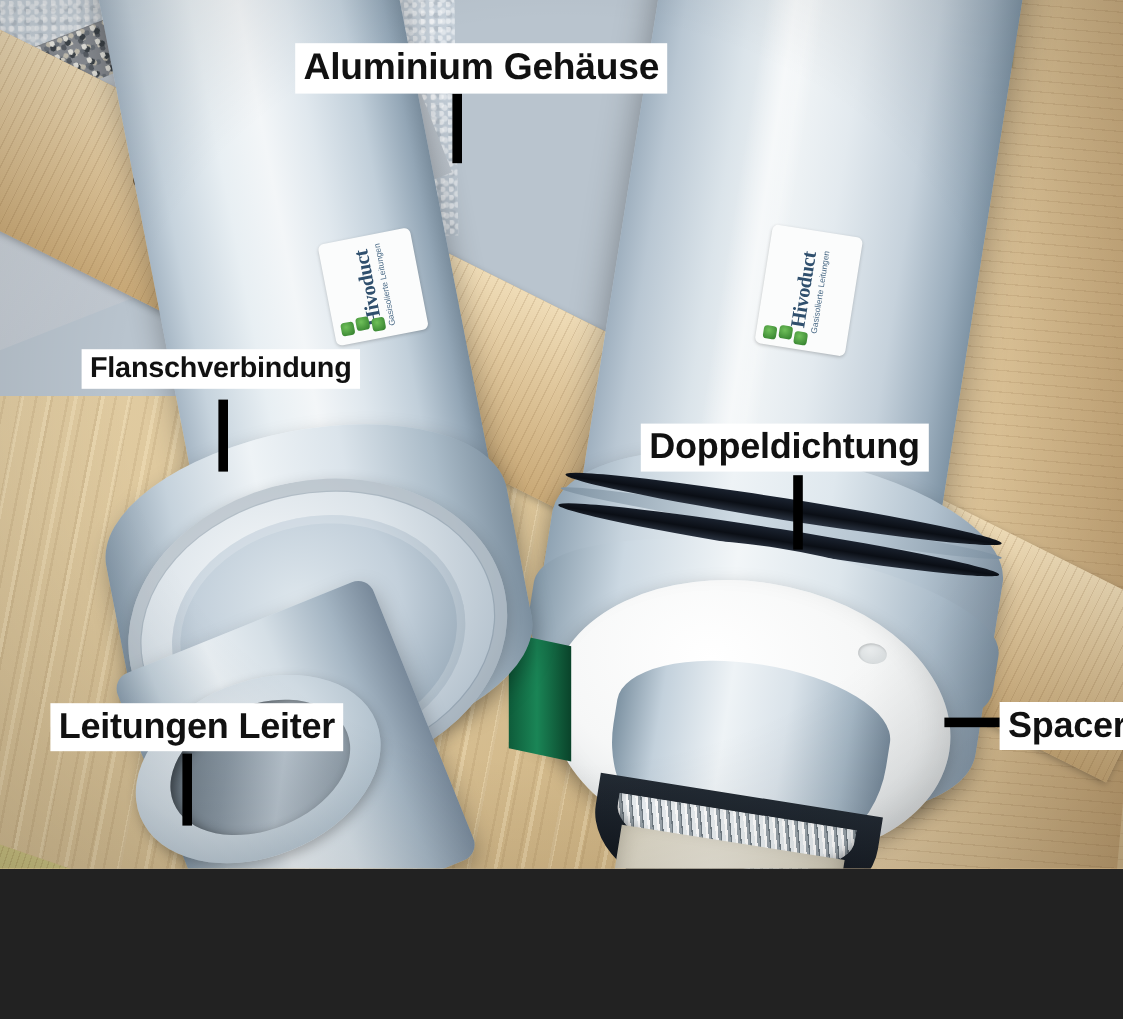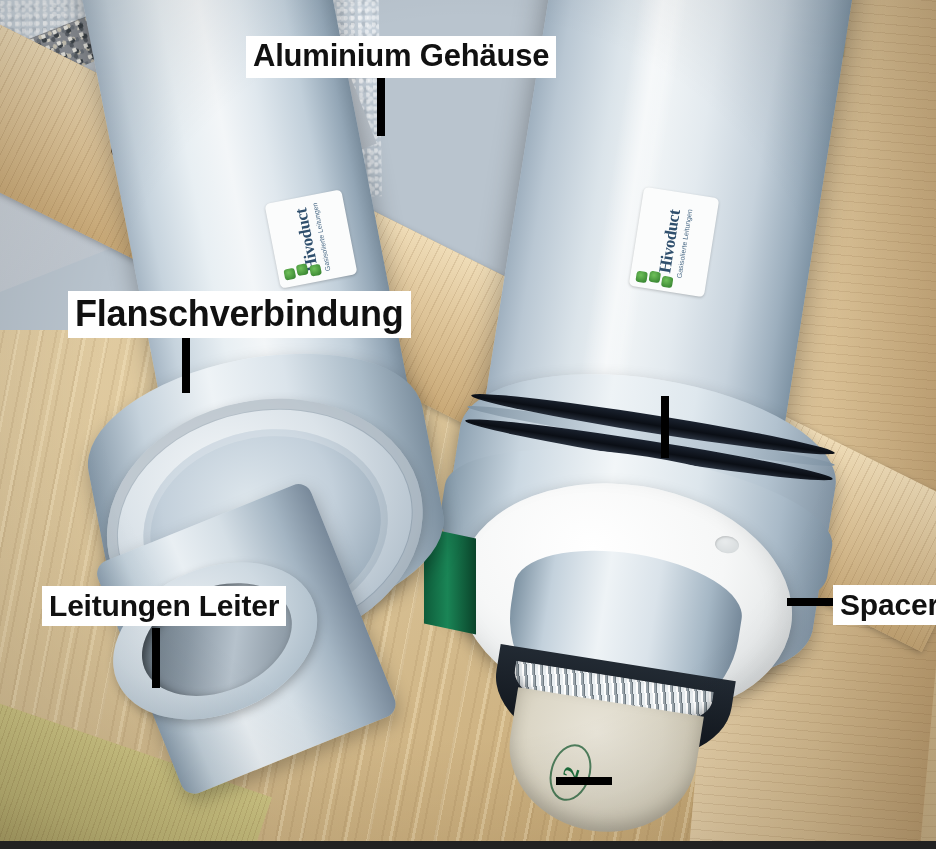--- a/index.html
+++ b/index.html
@@ -7,7 +7,7 @@
   *{box-sizing:border-box;}
   #stage{
     position:relative;
-    width:936px;height:841px;
+    width:936px;height:724px;
     overflow:hidden;
     font-family:"Liberation Sans", sans-serif;
     background:#b9c4ce;

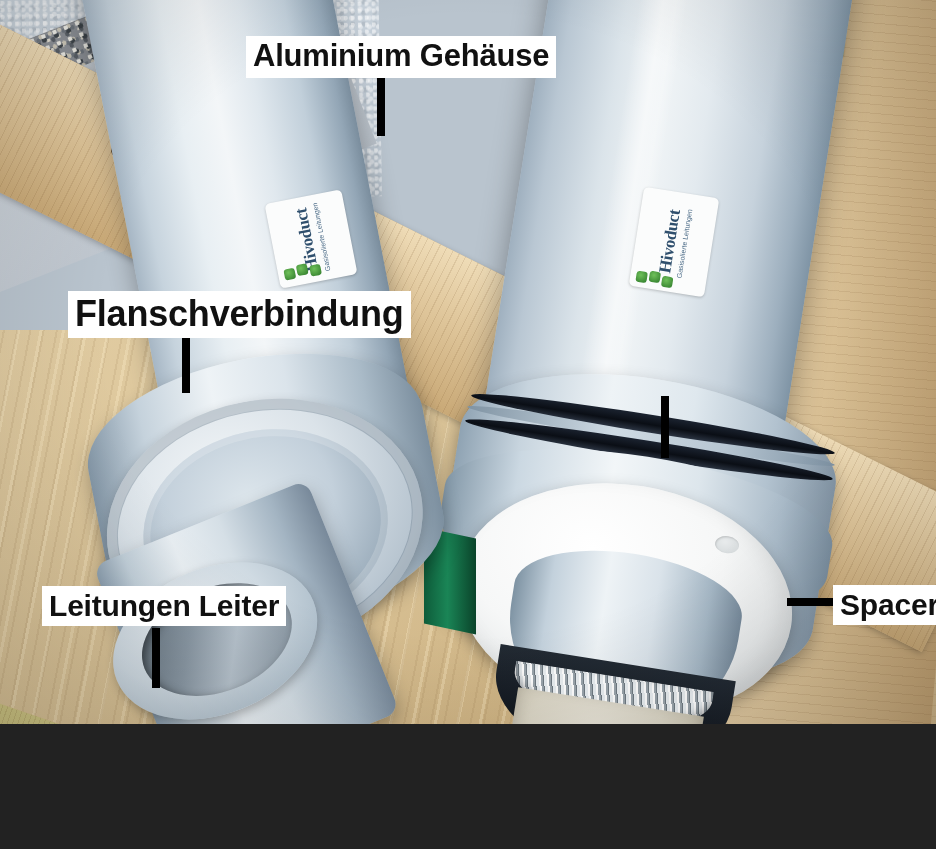--- a/index.html
+++ b/index.html
@@ -315,7 +315,7 @@
   #lbl-gehaeuse{left:246px;top:36px;font-size:31px;}
   #ld-gehaeuse{left:377px;top:78px;height:58px;}
 
-  #lbl-flansch{left:68px;top:291px;font-size:36px;}
+  #lbl-flansch{left:68px;top:291px;font-size:24px;}
   #ld-flansch{left:182px;top:333px;height:60px;}
 
   #lbl-doppel{left:534px;top:353px;font-size:30px;}

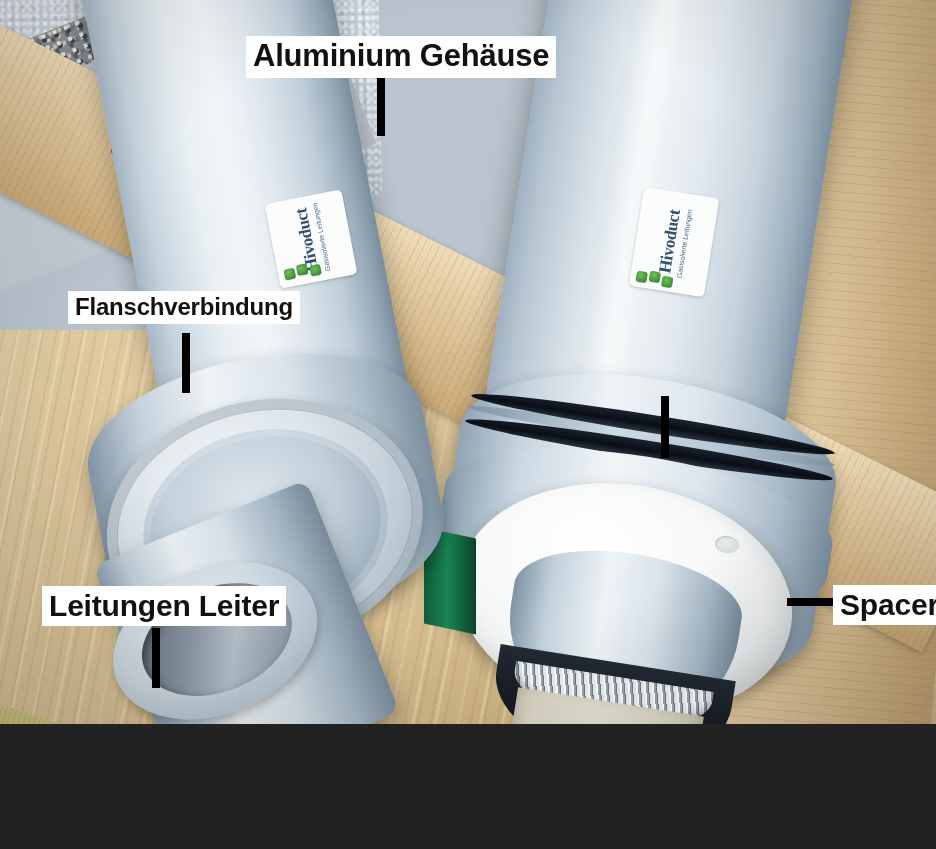--- a/index.html
+++ b/index.html
@@ -431,6 +431,7 @@
   <div class="lbl" id="lbl-flansch">Flanschverbindung</div>
 
   <div class="leader v" id="ld-doppel"></div>
+  <div class="lbl" id="lbl-doppel">Doppeldichtung</div>
 
   <div class="leader v" id="ld-leiter"></div>
   <div class="lbl" id="lbl-leiter">Leitungen Leiter</div>

